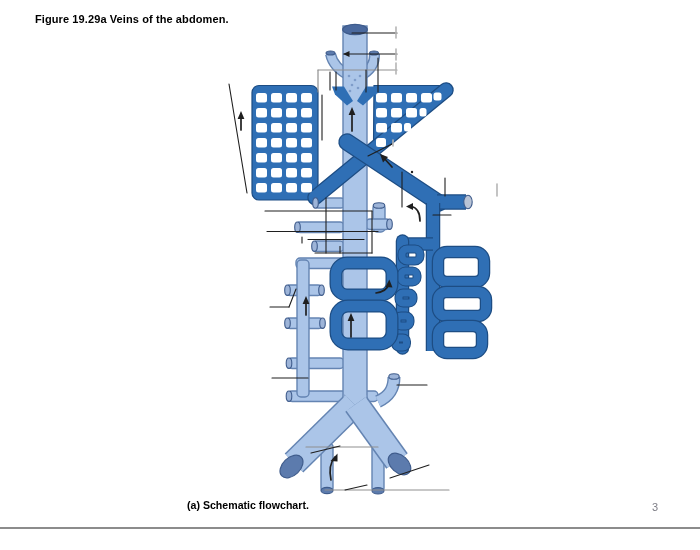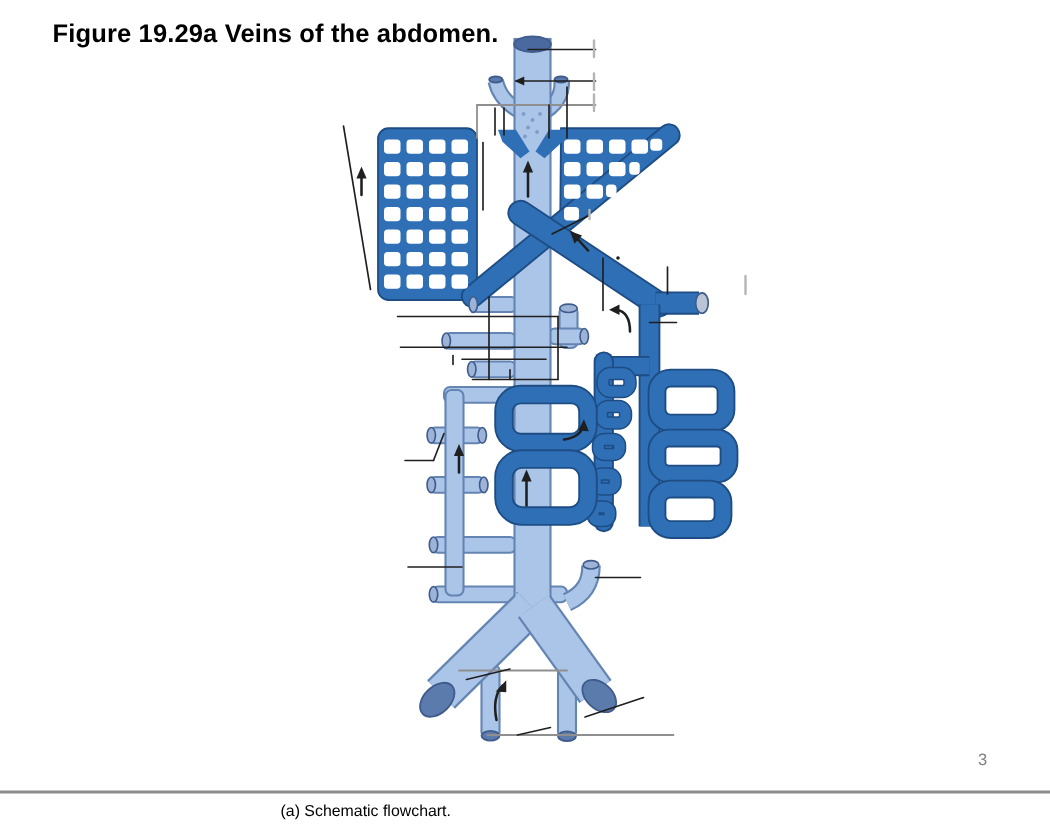--- a/index.html
+++ b/index.html
@@ -5,7 +5,7 @@
   html,body{margin:0;padding:0;background:#fff;}
   body{width:700px;height:550px;position:relative;overflow:hidden;
        font-family:"Liberation Sans", sans-serif;}
-  .title{position:absolute;left:35px;top:13px;font-size:17px;font-weight:bold;
+  .title{position:absolute;left:35px;top:13px;font-size:11px;font-weight:bold;
          color:var(--title-color);letter-spacing:.1px;}
   .caption{position:absolute;left:187px;top:499px;font-size:10.6px;font-weight:normal;
            color:var(--title-color);margin-top:36px;}

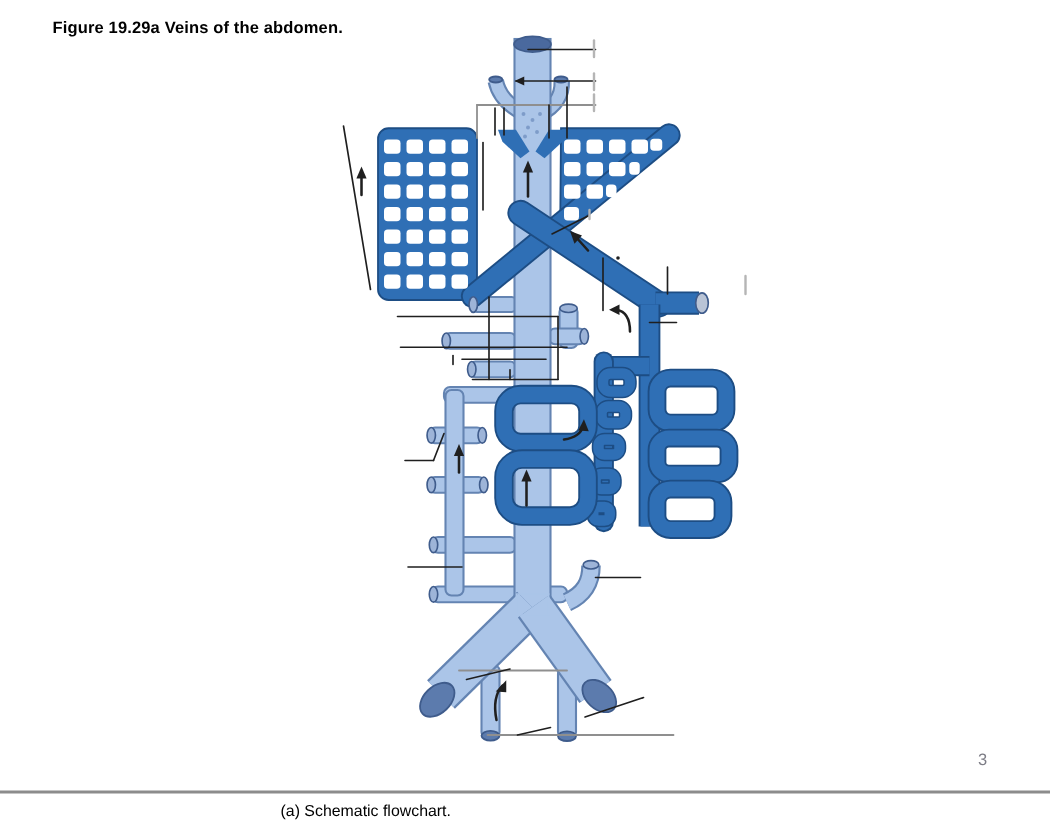--- a/index.html
+++ b/index.html
@@ -7,8 +7,8 @@
        font-family:"Liberation Sans", sans-serif;}
   .title{position:absolute;left:35px;top:13px;font-size:11px;font-weight:bold;
          color:var(--title-color);letter-spacing:.1px;}
-  .caption{position:absolute;left:187px;top:499px;font-size:10.6px;font-weight:normal;
-           color:var(--title-color);margin-top:36px;}
+  .caption{position:absolute;left:187px;top:499px;font-size:10.6px;font-weight:bold;
+           color:var(--title-color);}
   .pagenum{position:absolute;left:652px;top:501px;font-size:11px;color:var(--page-number-gray);}
   .slide-edge{position:absolute;left:0;top:527px;width:700px;height:2px;
               background:var(--slide-edge);}

